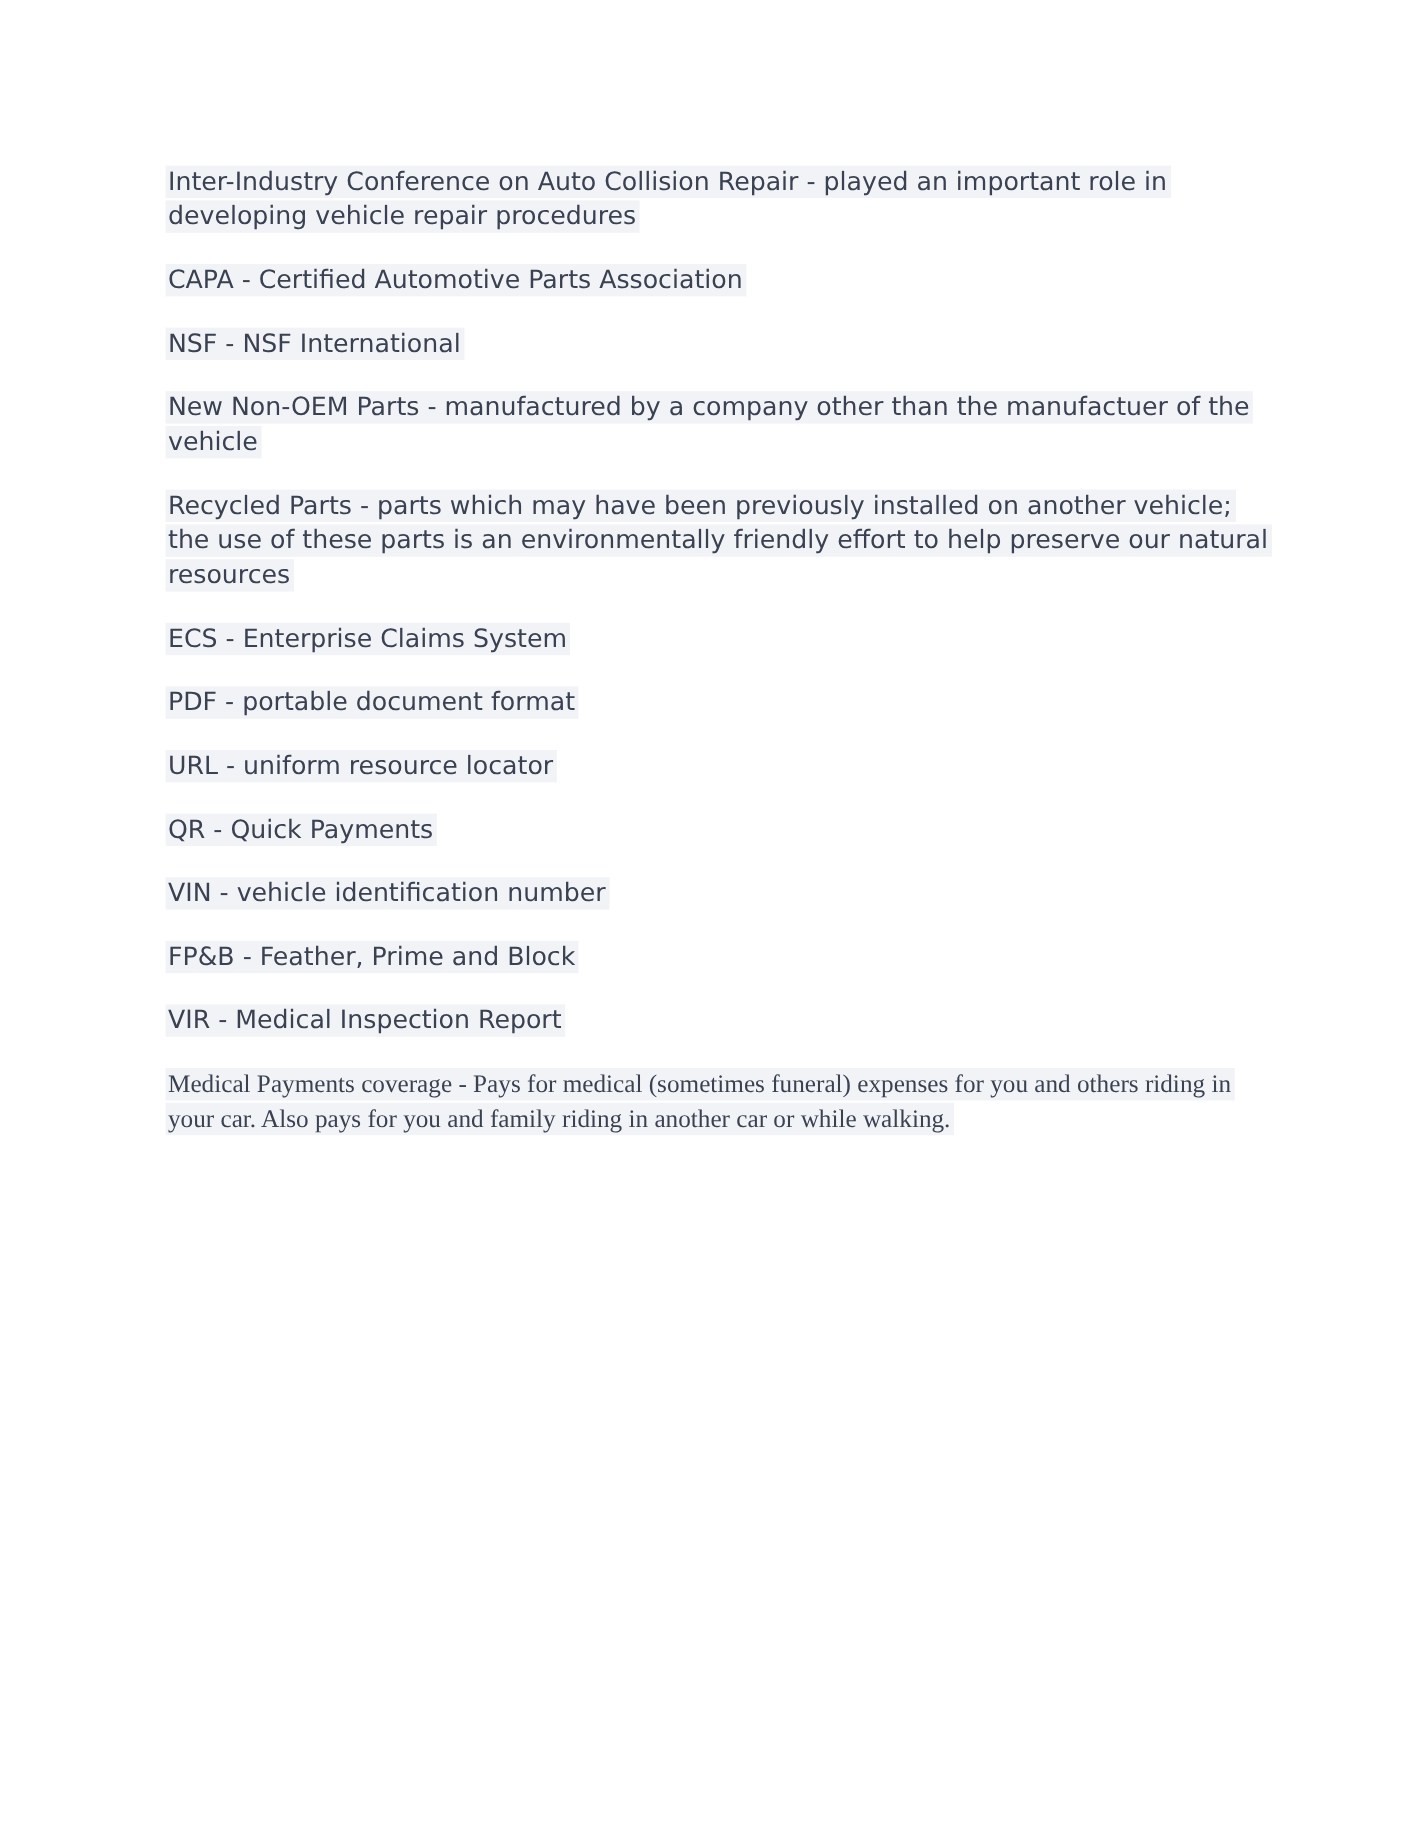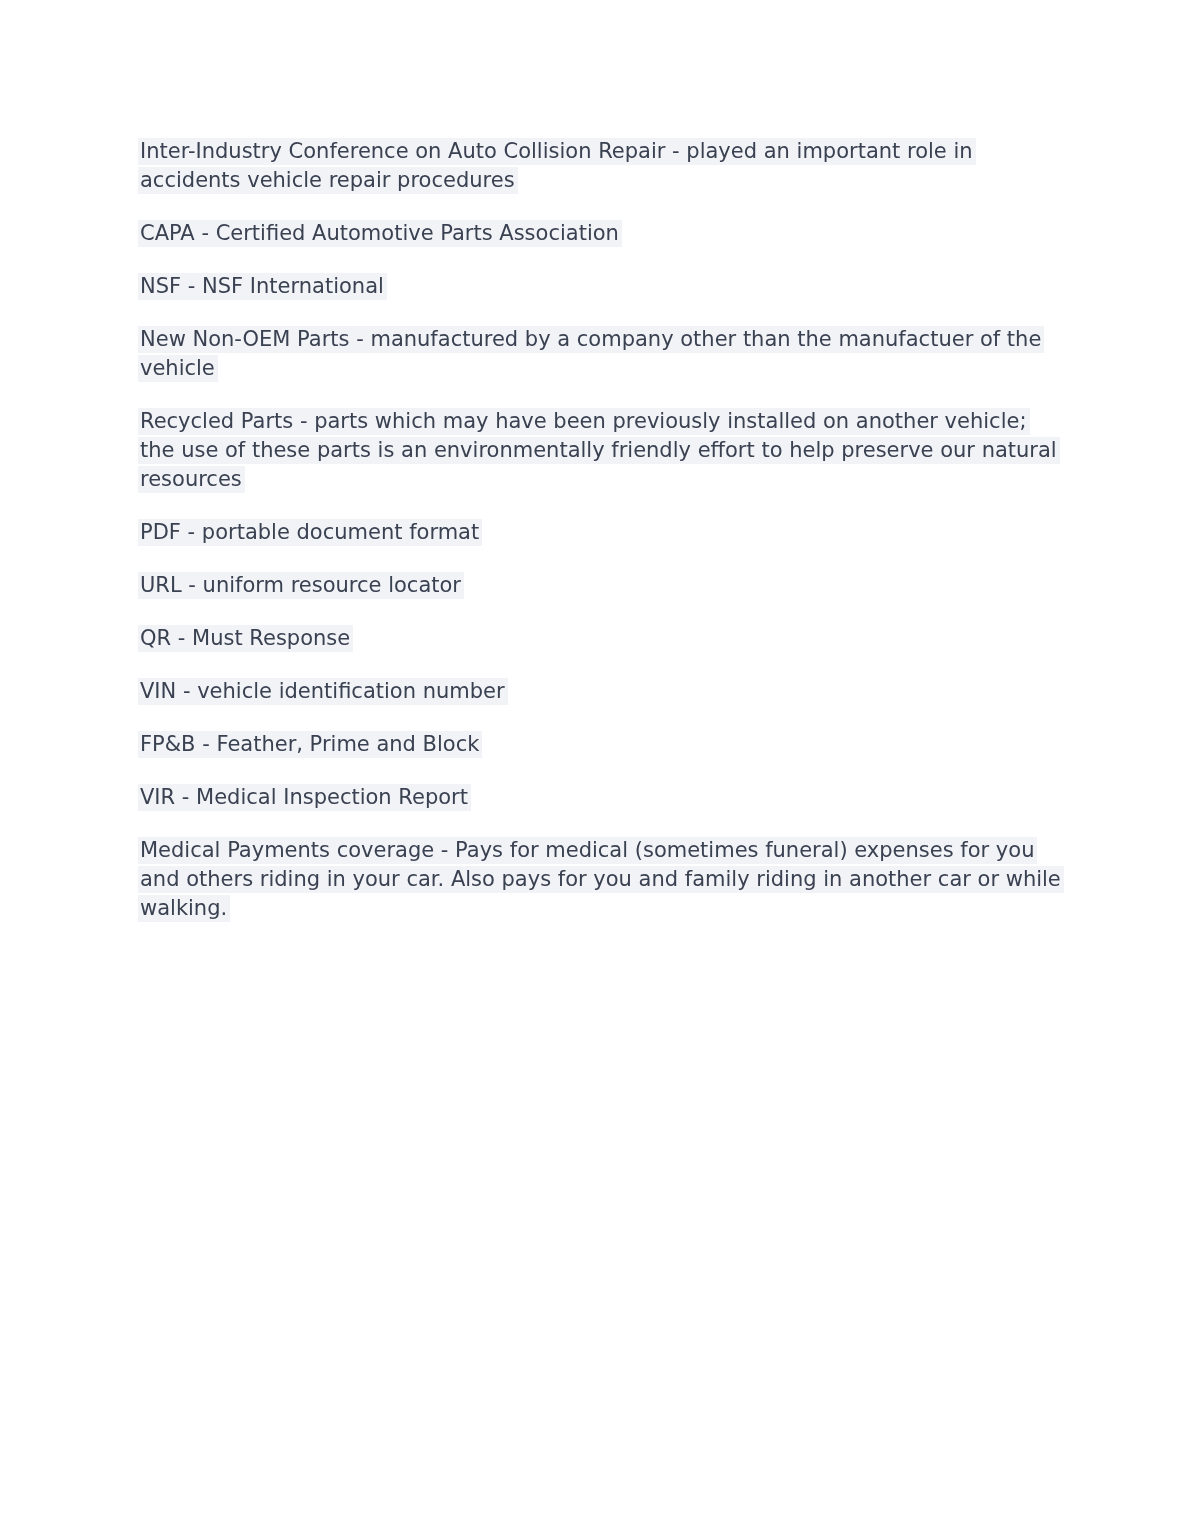--- a/index.html
+++ b/index.html
@@ -49,7 +49,7 @@
 
 <div class="page">
   <main class="doc" id="doc">
-      <p><span class="hl">Inter-Industry Conference on Auto Collision Repair - played an important role in accidents vehicle repair procedures</span></p>
+      <p><span class="hl">Inter-Industry Conference on Auto Collision Repair - played an important role in developing vehicle repair procedures</span></p>
       <p><span class="hl">CAPA - Certified Automotive Parts Association</span></p>
       <p><span class="hl">NSF - NSF International</span></p>
       <p><span class="hl">New Non-OEM Parts - manufactured by a company other than the manufactuer of the vehicle</span></p>

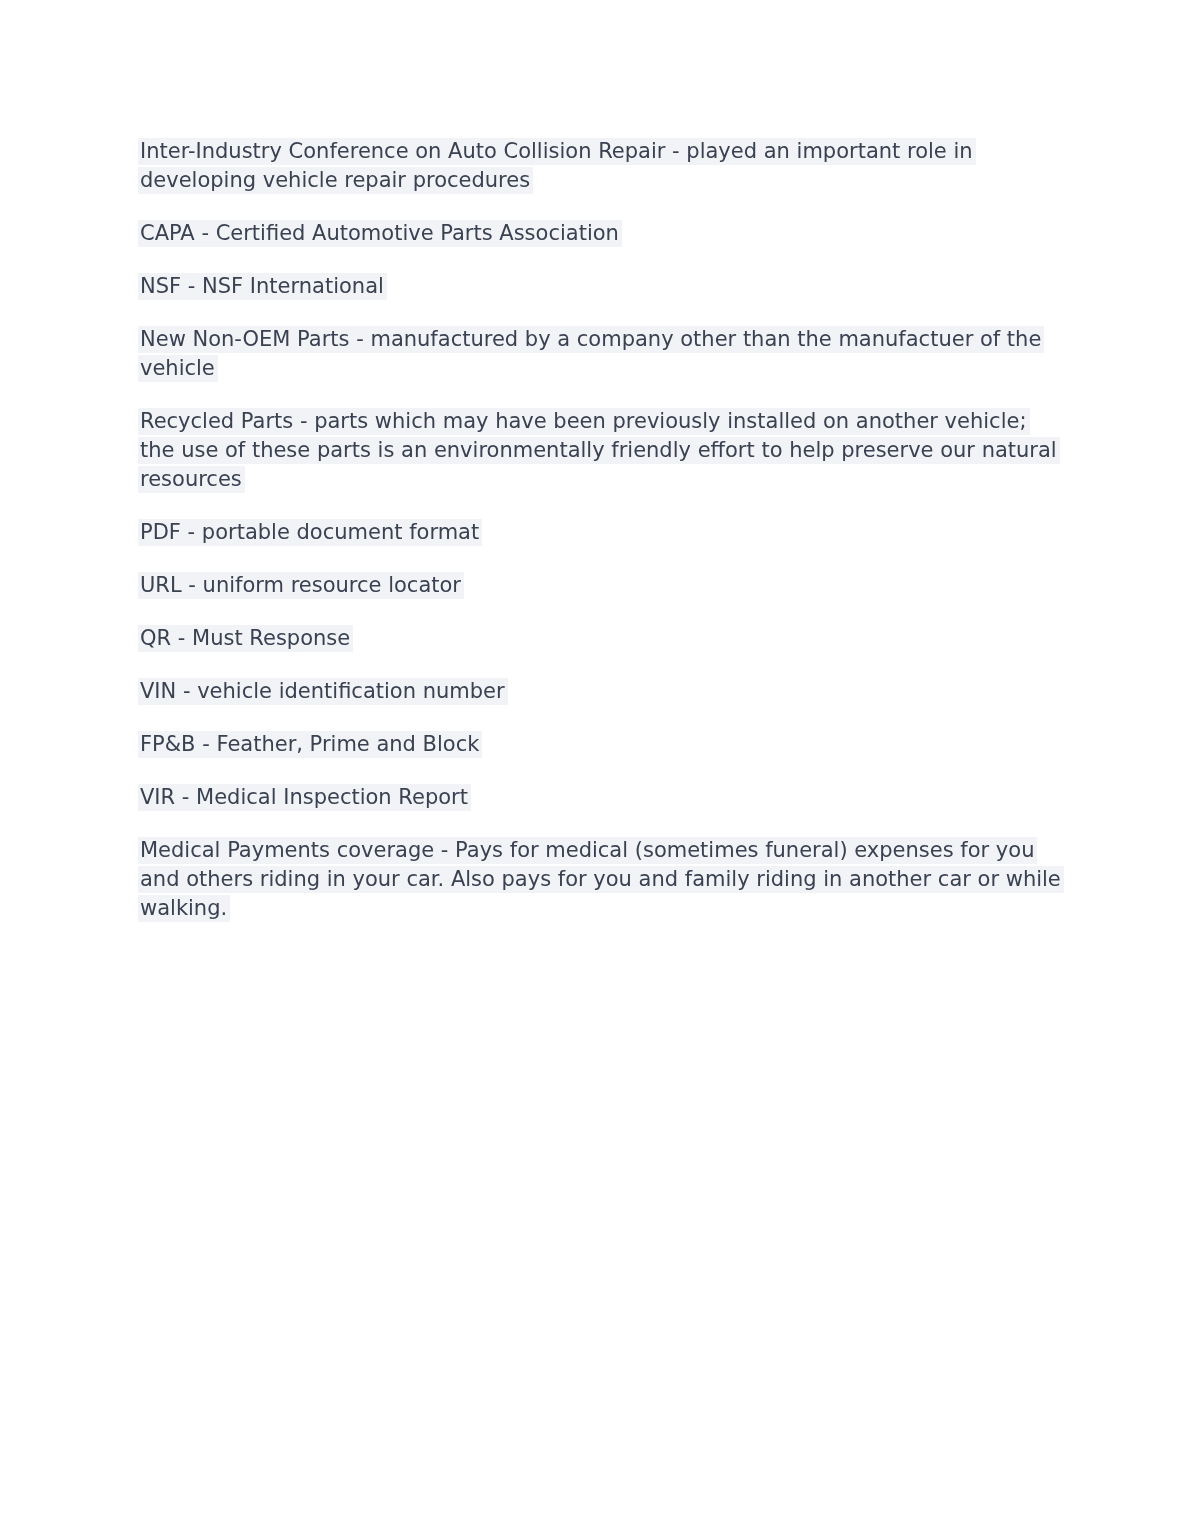--- a/index.html
+++ b/index.html
@@ -54,6 +54,7 @@
       <p><span class="hl">NSF - NSF International</span></p>
       <p><span class="hl">New Non-OEM Parts - manufactured by a company other than the manufactuer of the vehicle</span></p>
       <p><span class="hl">Recycled Parts - parts which may have been previously installed on another vehicle; the use of these parts is an environmentally friendly effort to help preserve our natural resources</span></p>
+      <p><span class="hl">ECS - Enterprise Claims System</span></p>
       <p><span class="hl">PDF - portable document format</span></p>
       <p><span class="hl">URL - uniform resource locator</span></p>
       <p><span class="hl">QR - Must Response</span></p>

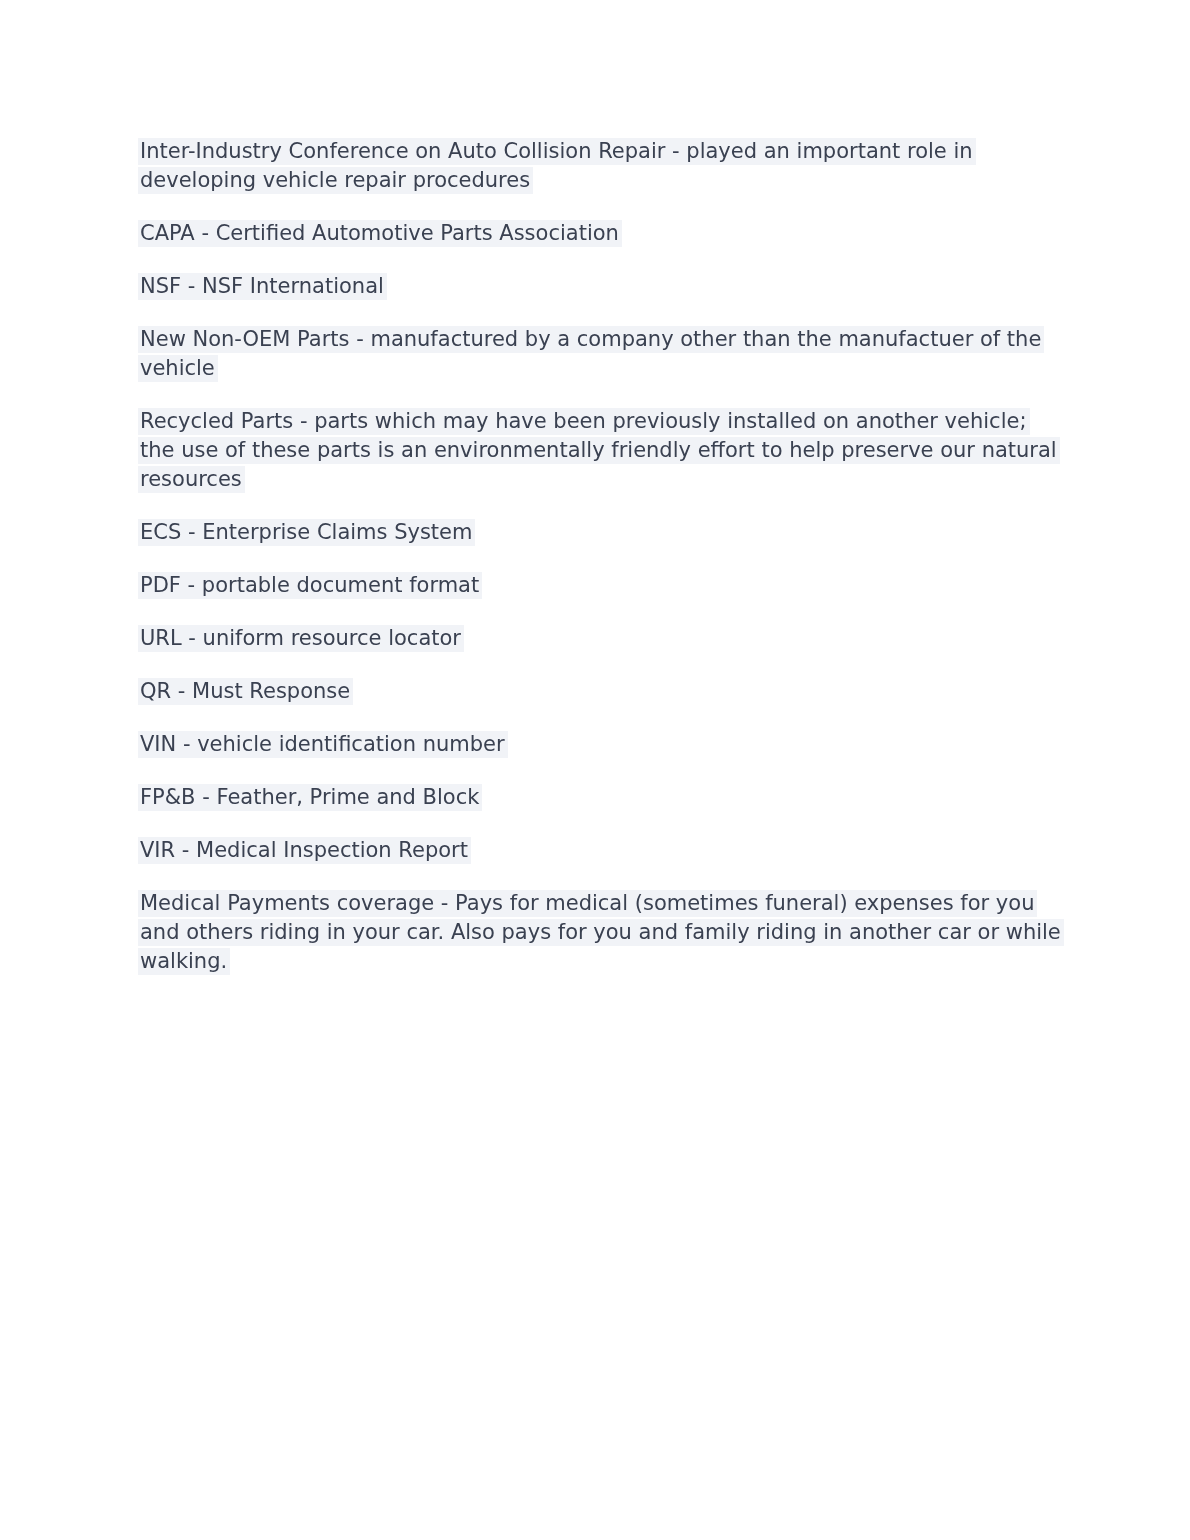--- a/index.html
+++ b/index.html
@@ -57,7 +57,7 @@
       <p><span class="hl">ECS - Enterprise Claims System</span></p>
       <p><span class="hl">PDF - portable document format</span></p>
       <p><span class="hl">URL - uniform resource locator</span></p>
-      <p><span class="hl">QR - Must Response</span></p>
+      <p><span class="hl">QR - Quick Payments</span></p>
       <p><span class="hl">VIN - vehicle identification number</span></p>
       <p><span class="hl">FP&amp;B - Feather, Prime and Block</span></p>
       <p><span class="hl">VIR - Medical Inspection Report</span></p>

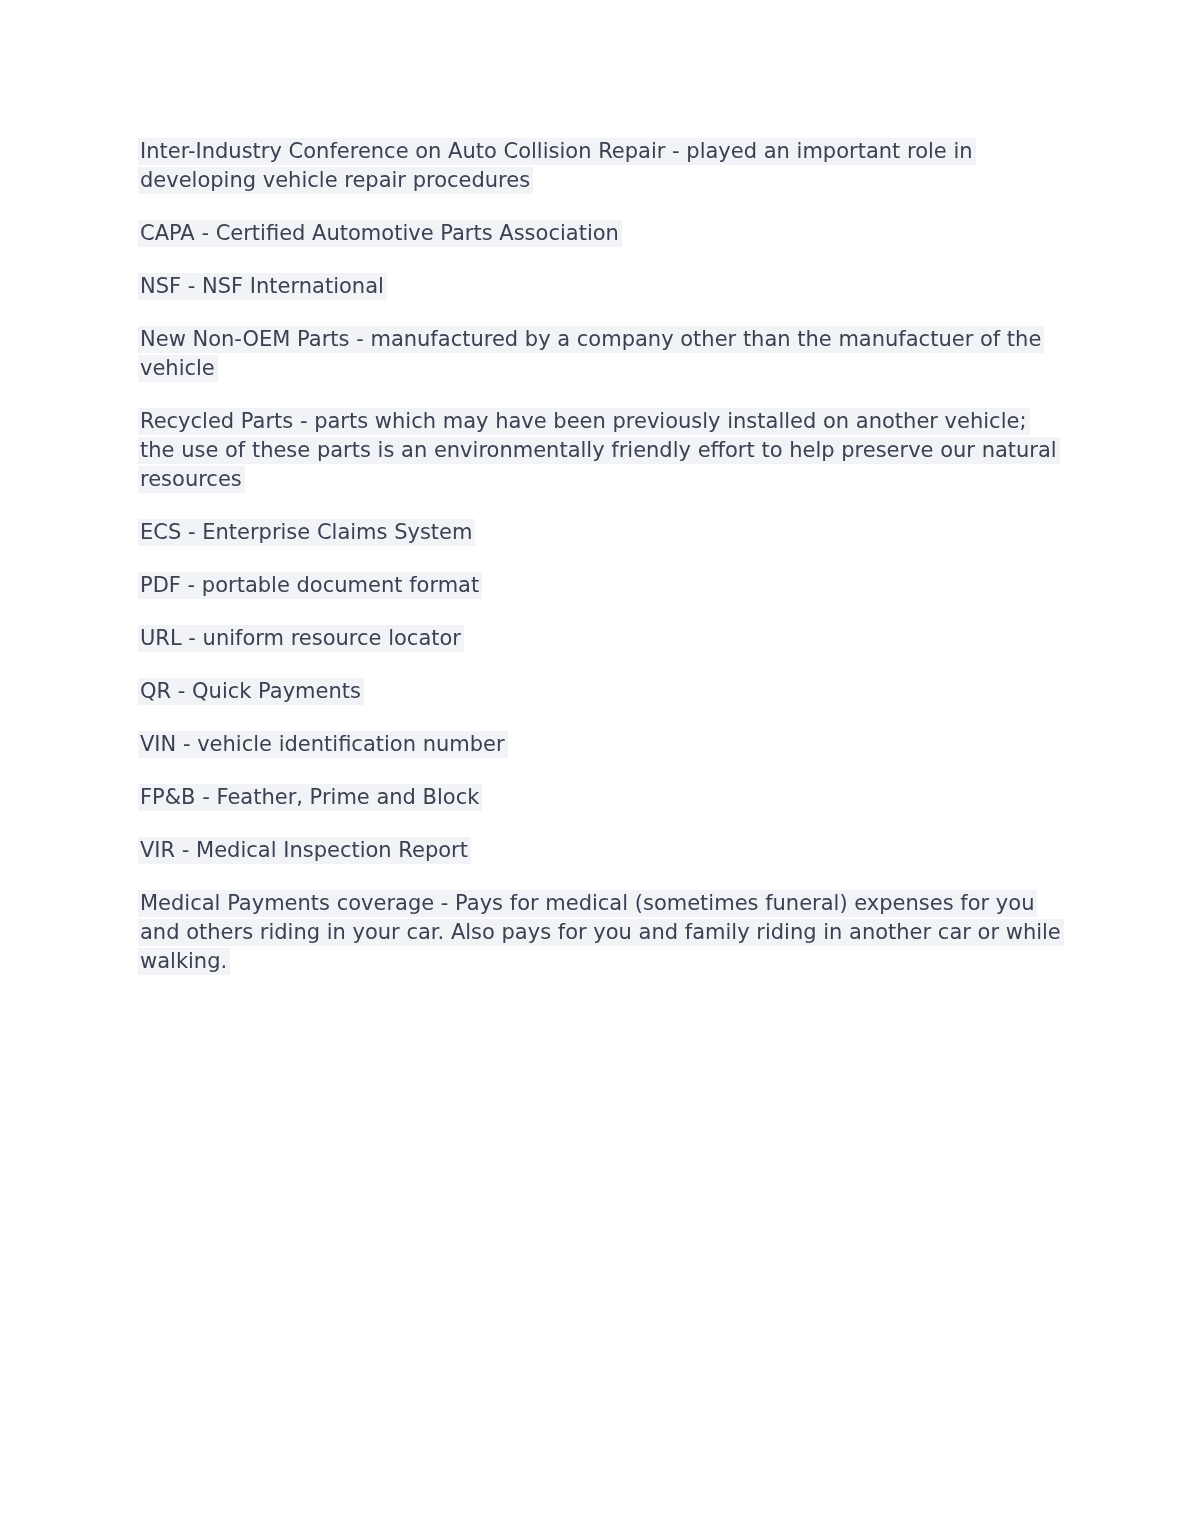--- a/index.html
+++ b/index.html
@@ -35,7 +35,7 @@
     color: var(--text-color);
     letter-spacing: 0;
   }
-  .doc p:last-child { margin-bottom: 16px; }
+  .doc p:last-child { margin-bottom: 16px; font-family: Liberation Serif, serif; }
   .hl {
     background-color: var(--highlight-color);
     padding: 1px 3px 2px 2px;

